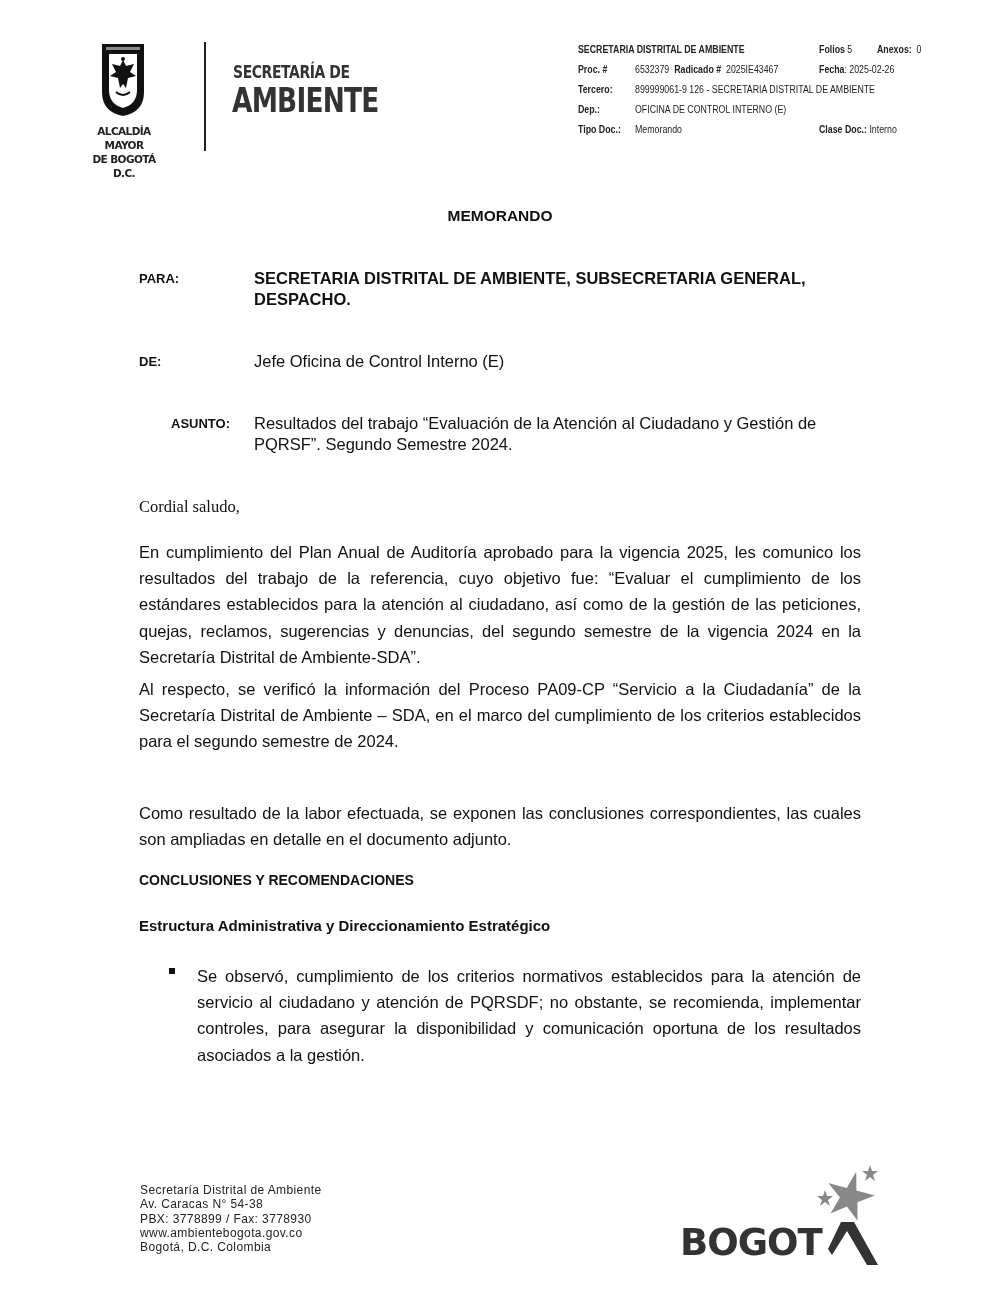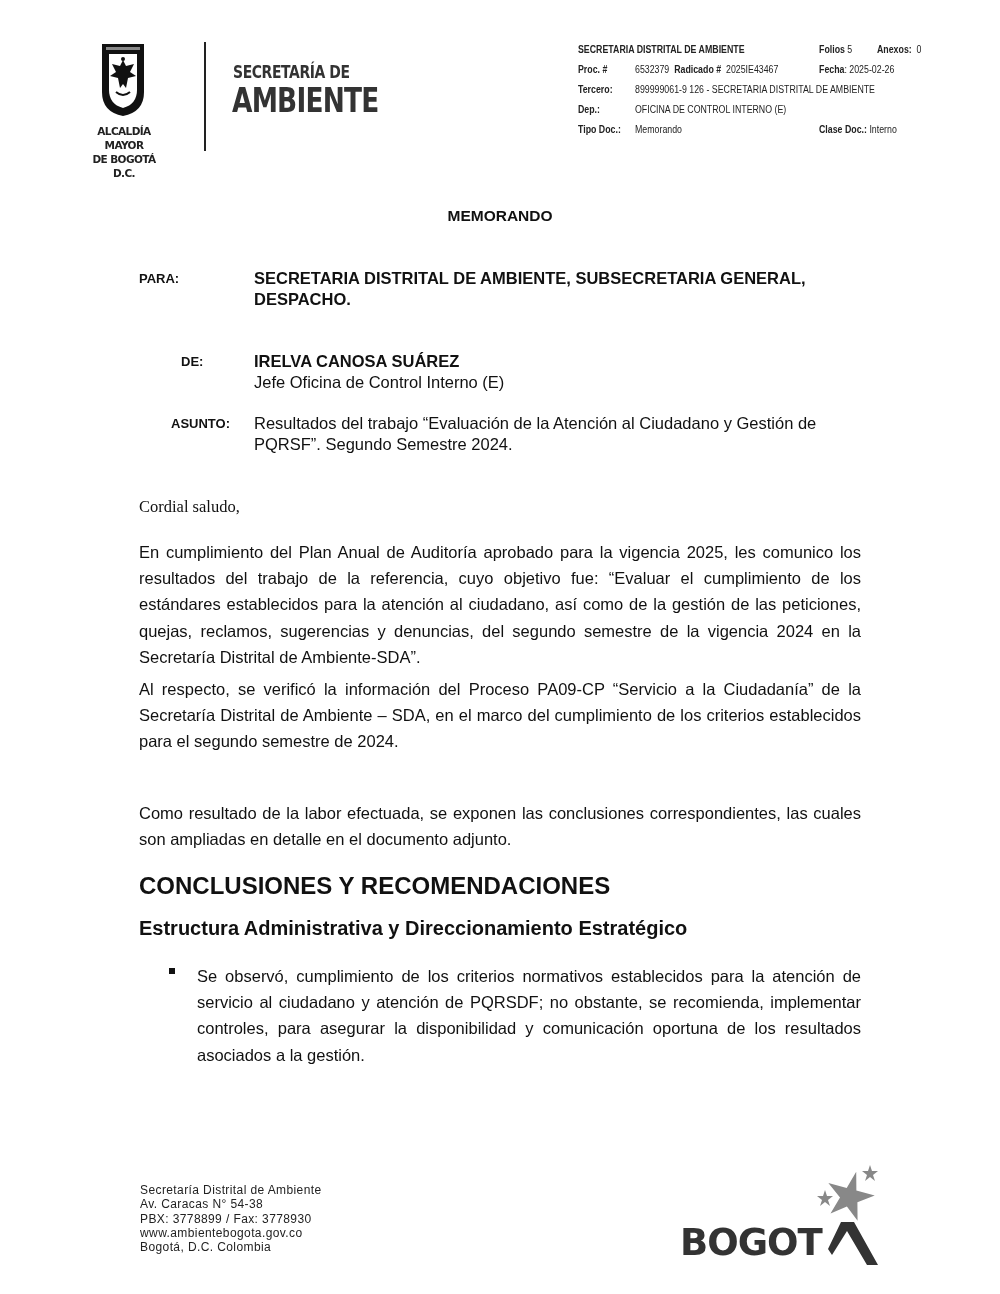--- a/index.html
+++ b/index.html
@@ -81,7 +81,7 @@
   <div>DESPACHO.</div>
 </div>
 
-<div class="abs label" style="left:139px; top:351px;margin-left:42px;">DE:</div>
+<div class="abs label" style="left:139px; top:351px;">DE:</div>
 <div class="abs val" style="top:351px;">
   <div class="bold" style="font-weight:bold;">IRELVA CANOSA SUÁREZ</div>
   <div>Jefe Oficina de Control Interno (E)</div>

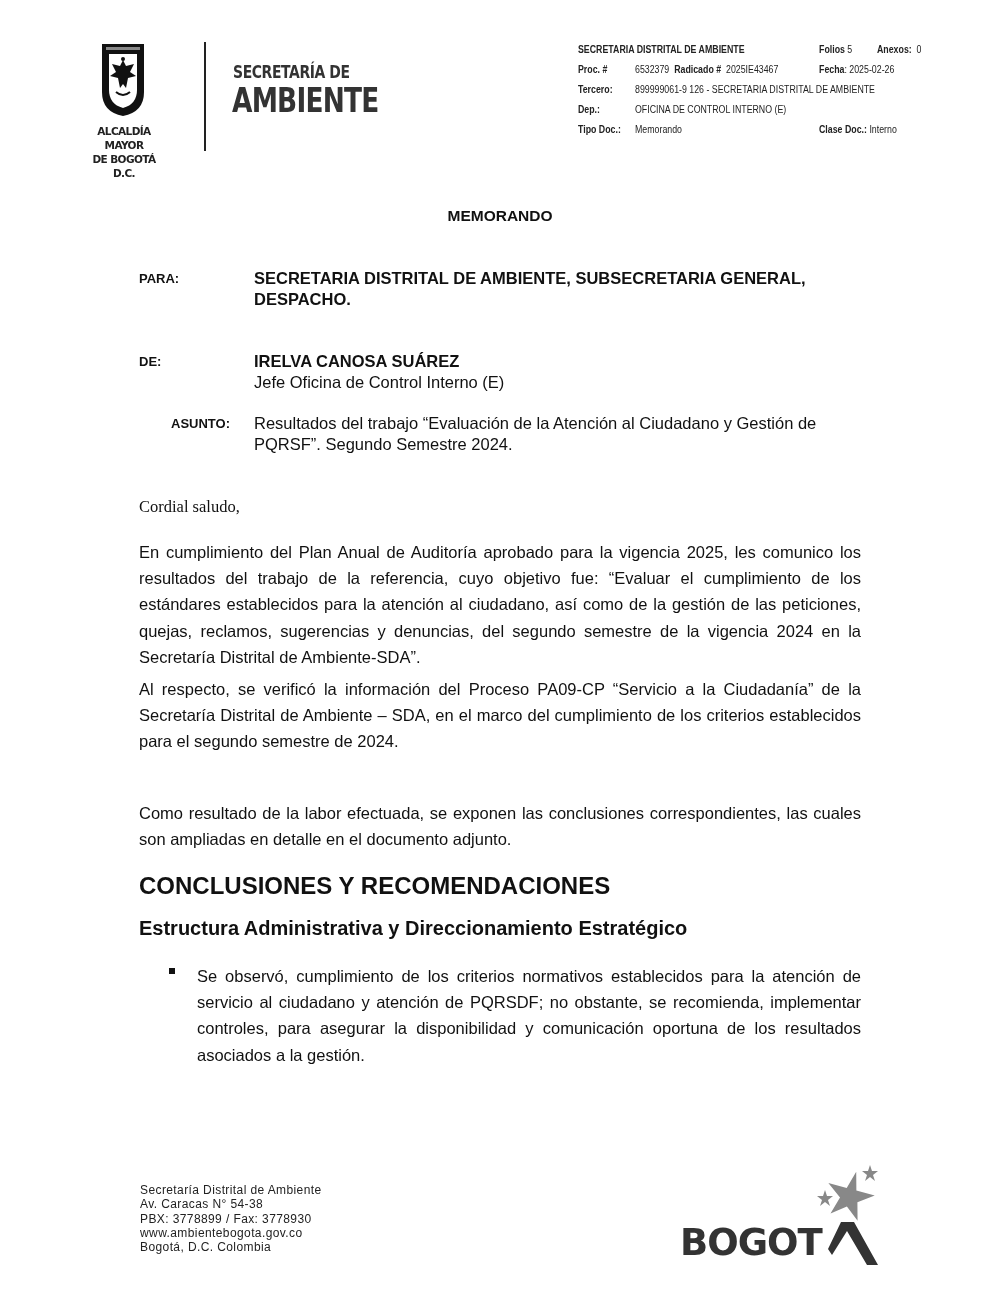--- a/index.html
+++ b/index.html
@@ -83,7 +83,6 @@
 
 <div class="abs label" style="left:139px; top:351px;">DE:</div>
 <div class="abs val" style="top:351px;">
-  <div class="bold" style="font-weight:bold;">IRELVA CANOSA SUÁREZ</div>
   <div>Jefe Oficina de Control Interno (E)</div>
 </div>
 

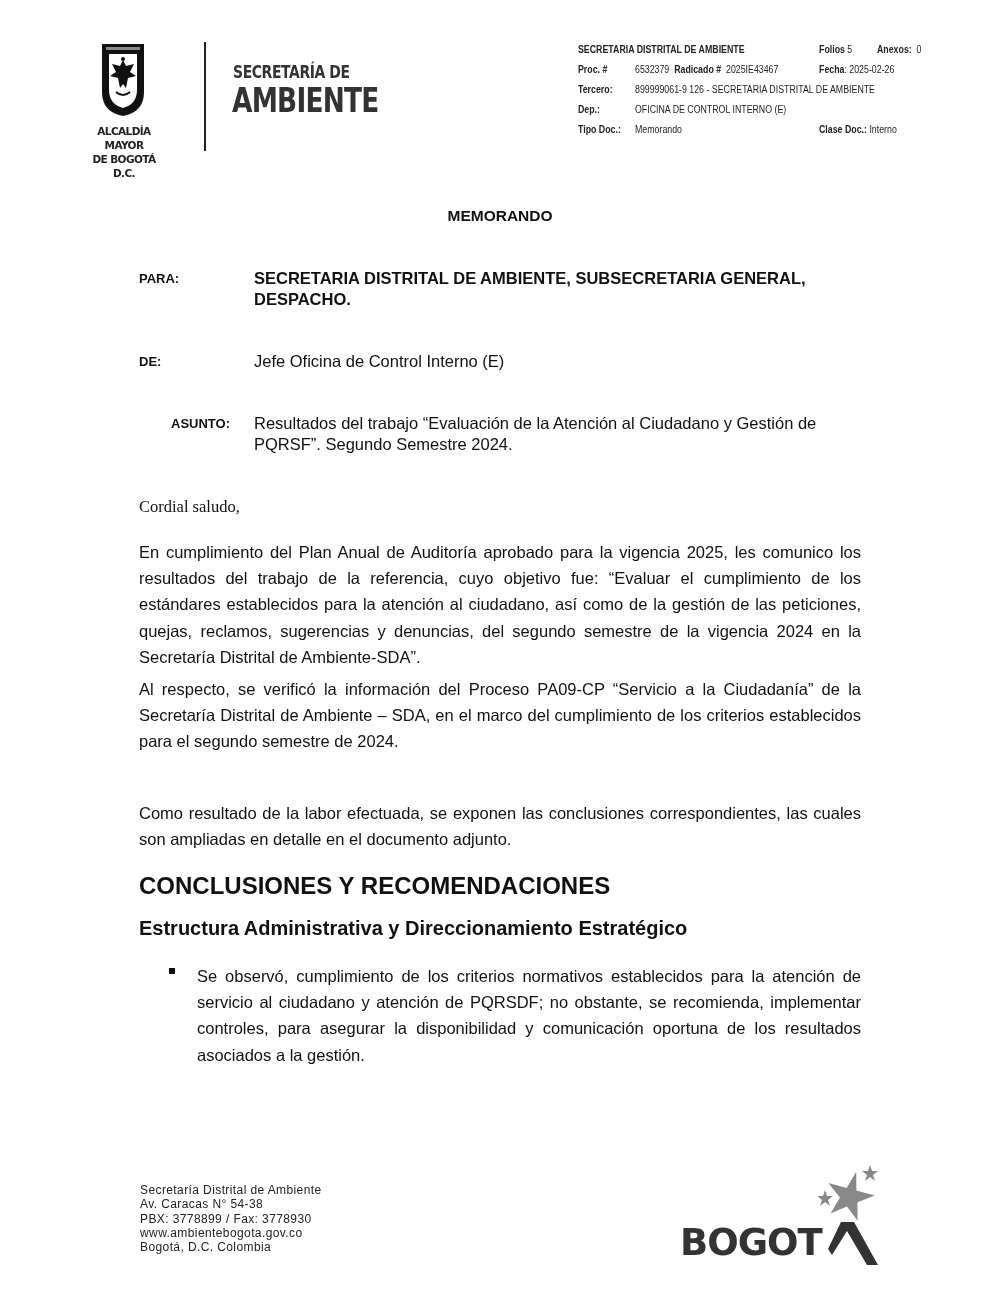--- a/index.html
+++ b/index.html
@@ -25,7 +25,7 @@
   .val { left: 254px; width: 608px; font-size: 16.5px; line-height: 21px; }
   .val.bold { font-weight: bold; }
   .para { left: 139px; width: 722px; font-size: 16.5px; line-height: 26.2px; text-align: justify; }
-  .h1 { left: 139px; top: 872px; font-weight: bold; font-size: 24px; }
+  .h1 { left: 139px; top: 872px; font-weight: bold; font-size: 14px; }
   .h2 { left: 139px; top: 917px; font-weight: bold; font-size: 20px; }
   .bullet-mark { left: 169px; top: 968px; width: 6px; height: 6px; background: #111; }
   .bullet-text { left: 197px; top: 963px; width: 664px; font-size: 16.5px; line-height: 26.2px; text-align: justify; }

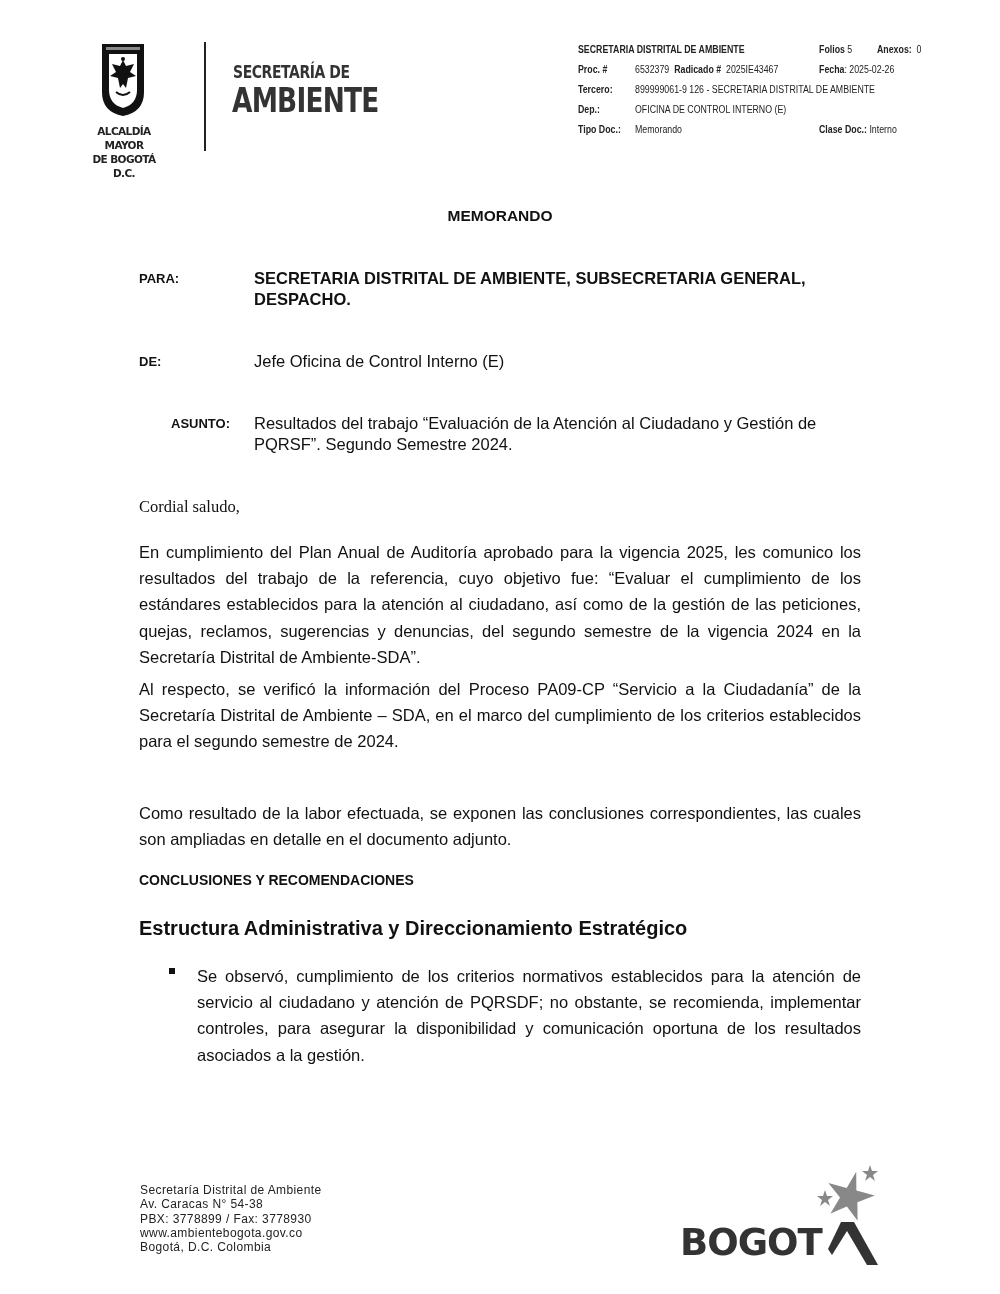--- a/index.html
+++ b/index.html
@@ -26,7 +26,7 @@
   .val.bold { font-weight: bold; }
   .para { left: 139px; width: 722px; font-size: 16.5px; line-height: 26.2px; text-align: justify; }
   .h1 { left: 139px; top: 872px; font-weight: bold; font-size: 14px; }
-  .h2 { left: 139px; top: 917px; font-weight: bold; font-size: 20px; }
+  .h2 { left: 139px; top: 917px; font-weight: bold; font-size: 15px; }
   .bullet-mark { left: 169px; top: 968px; width: 6px; height: 6px; background: #111; }
   .bullet-text { left: 197px; top: 963px; width: 664px; font-size: 16.5px; line-height: 26.2px; text-align: justify; }
 

